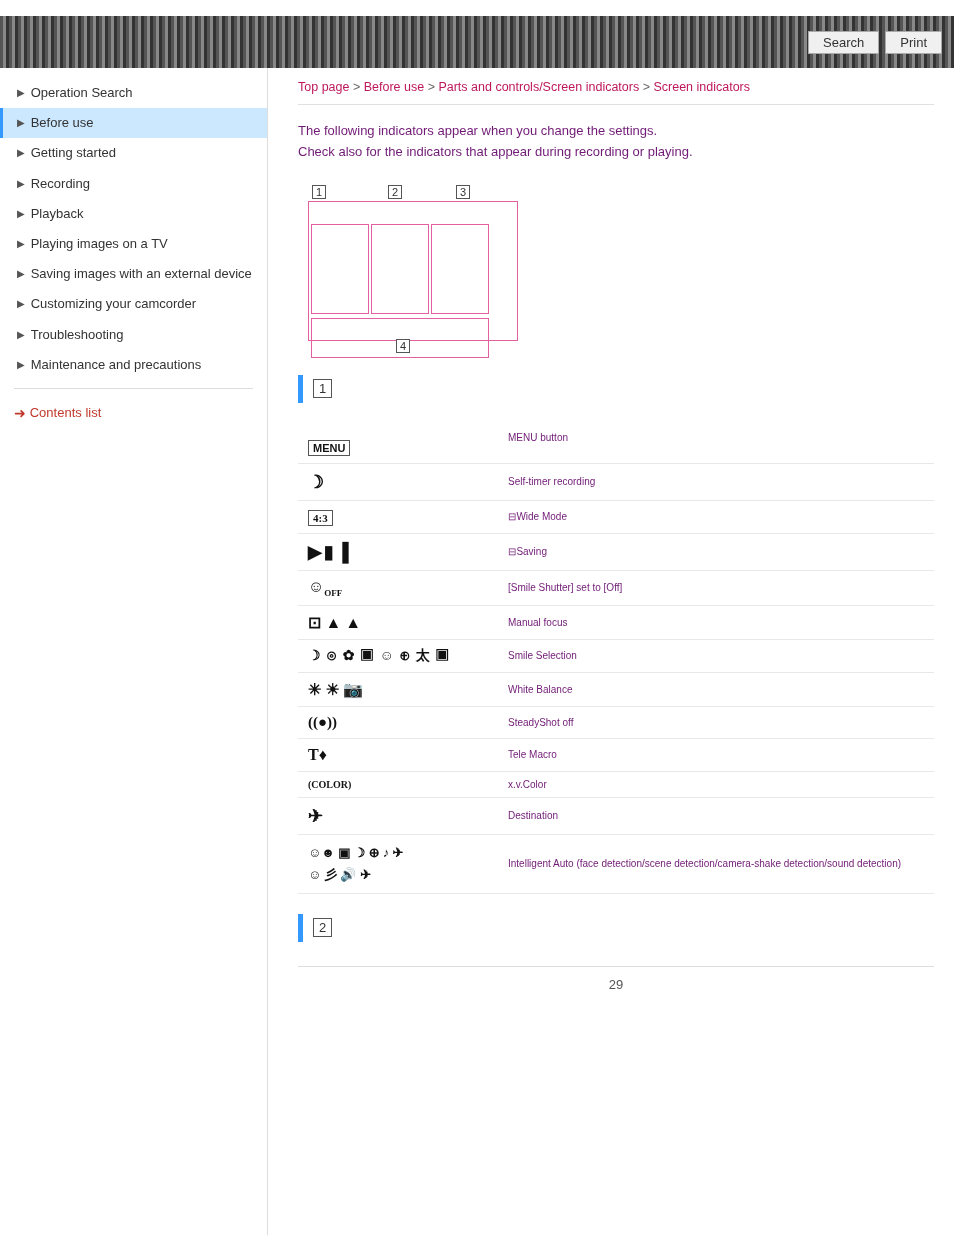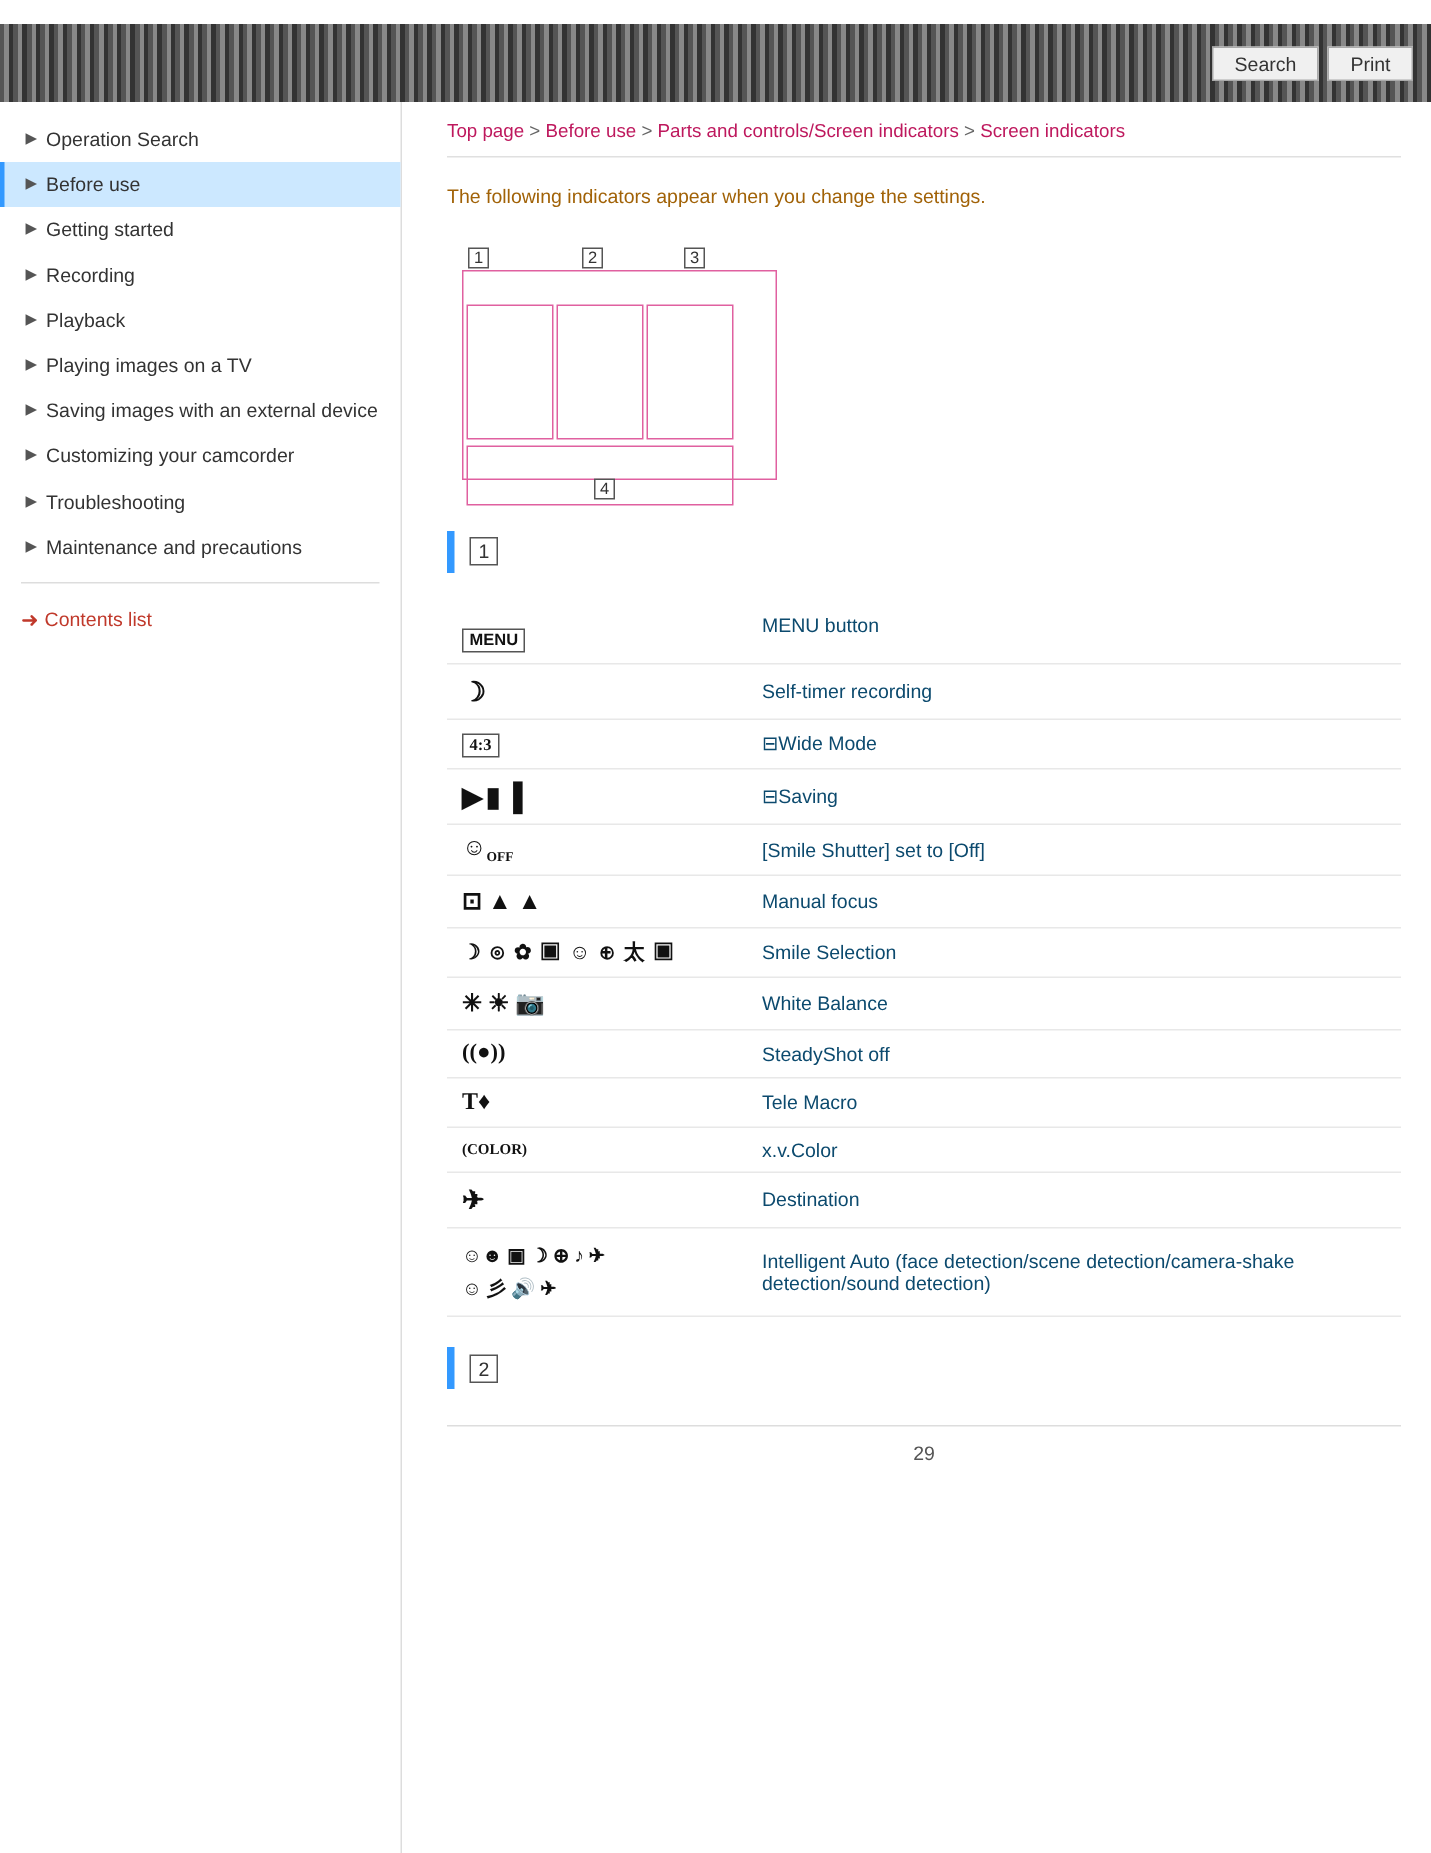--- a/index.html
+++ b/index.html
@@ -117,7 +117,7 @@
     
     .intro-text {
       font-size: 13px;
-      color: #a16207;
+      color: #701a75;
       margin-bottom: 18px;
       line-height: 1.6;
     }

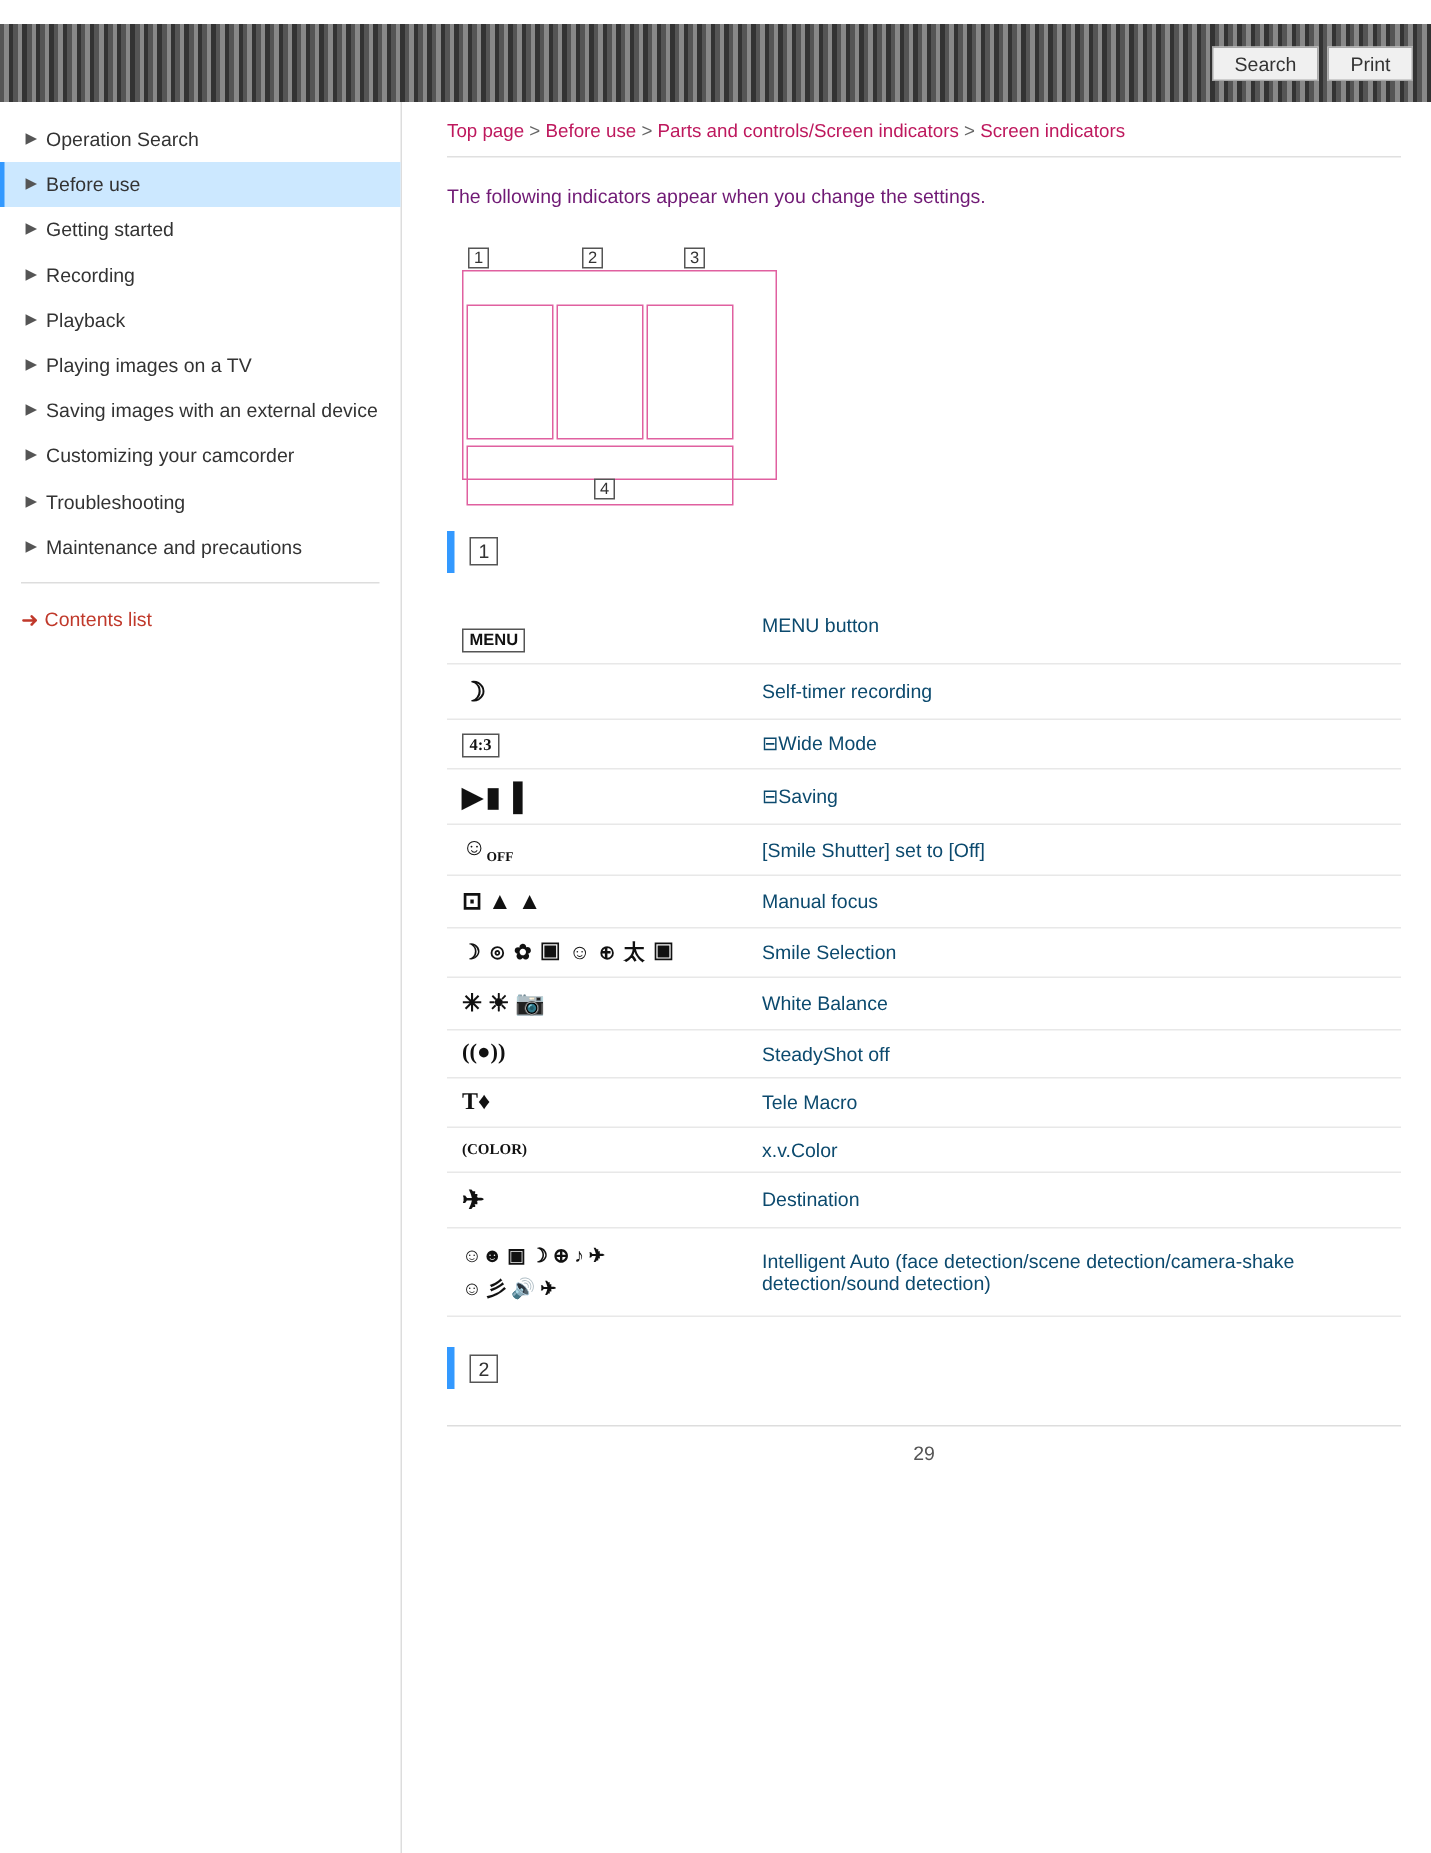--- a/index.html
+++ b/index.html
@@ -333,6 +333,7 @@
 
     <div class="intro-text">
       <div>The following indicators appear when you change the settings.</div>
+      <div>Check also for the indicators that appear during recording or playing.</div>
     </div>
 
     <div class="screen-diagram">

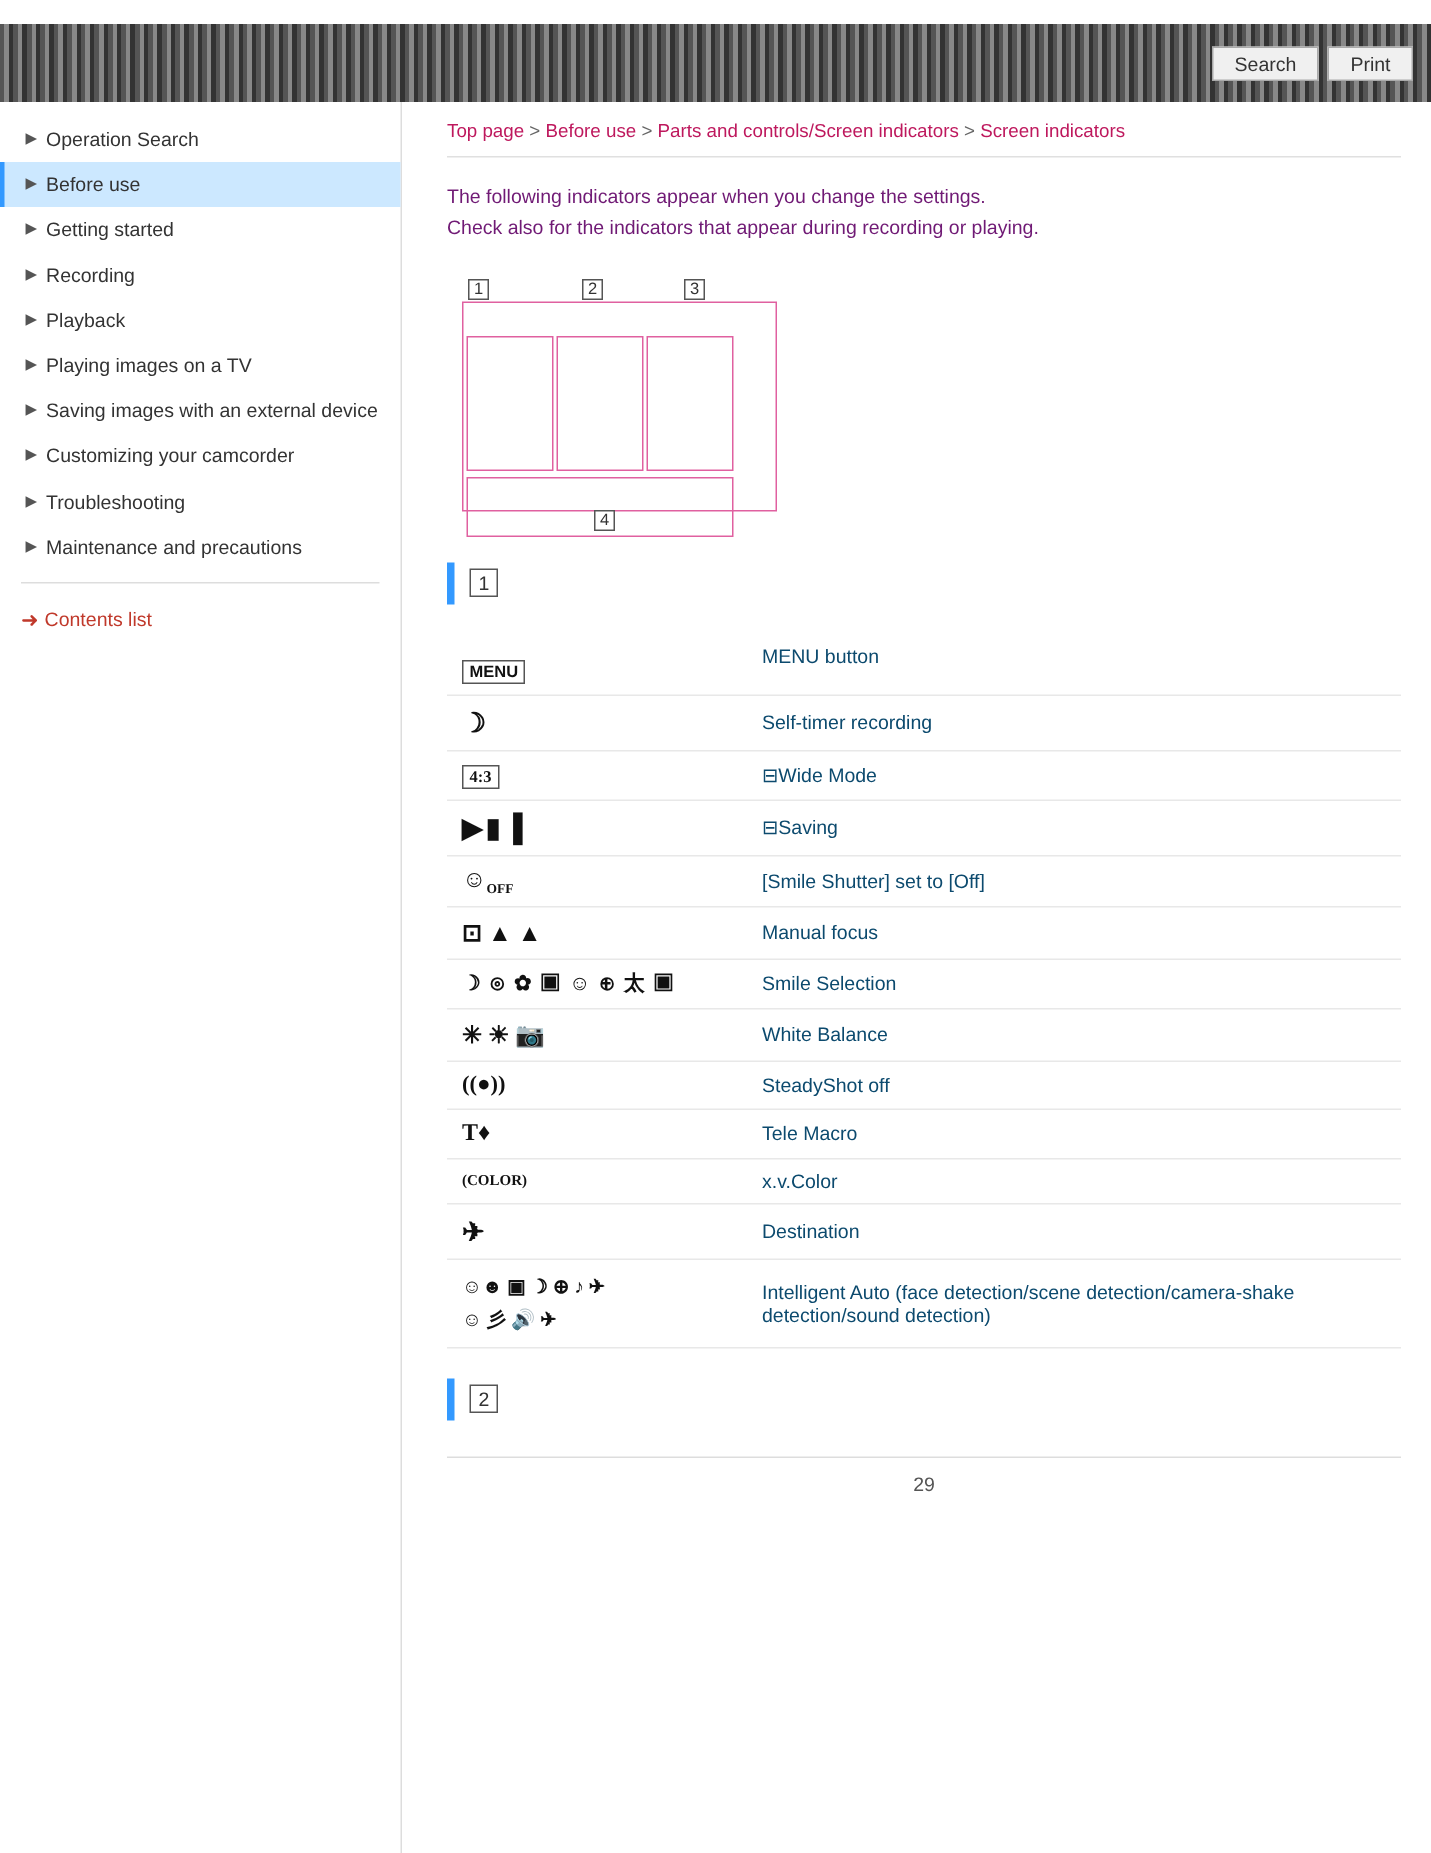--- a/index.html
+++ b/index.html
@@ -236,8 +236,8 @@
       width: 200px;
     }
     .indicator-table td.desc-cell {
-      font-size: 13px;
-      color: #0c4a6e;
+      font-size: 10px;
+      color: #701a75;
     }
 
     

